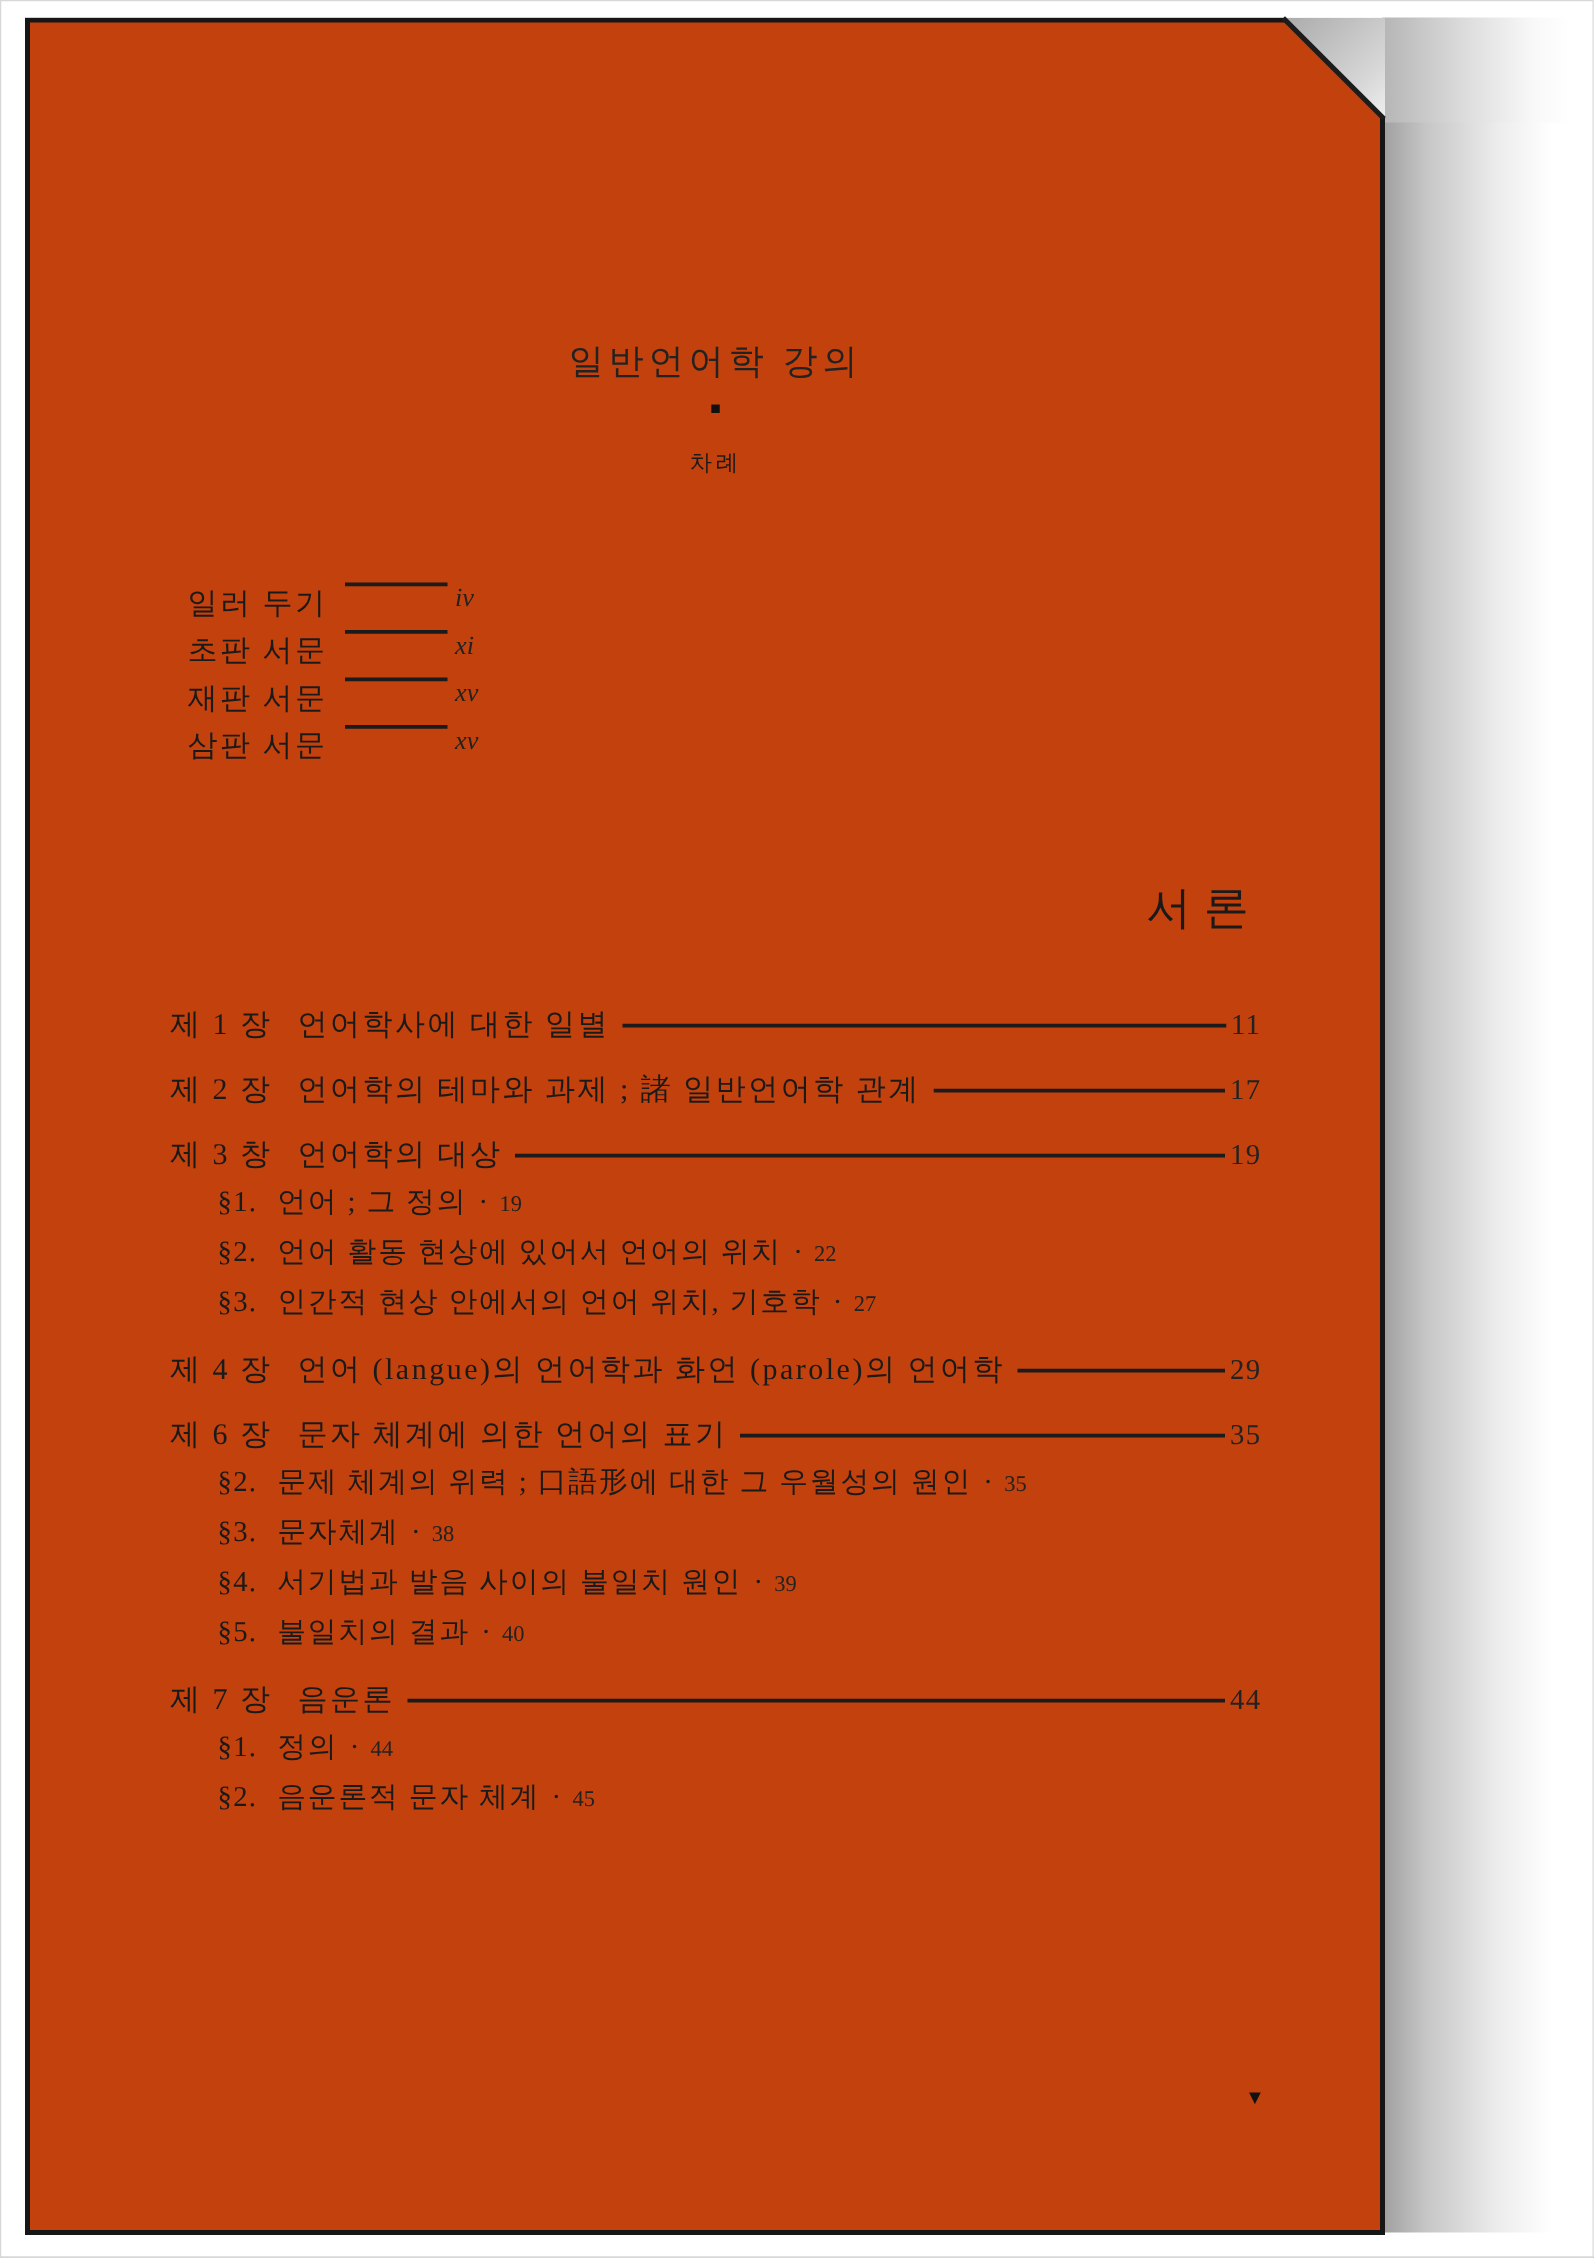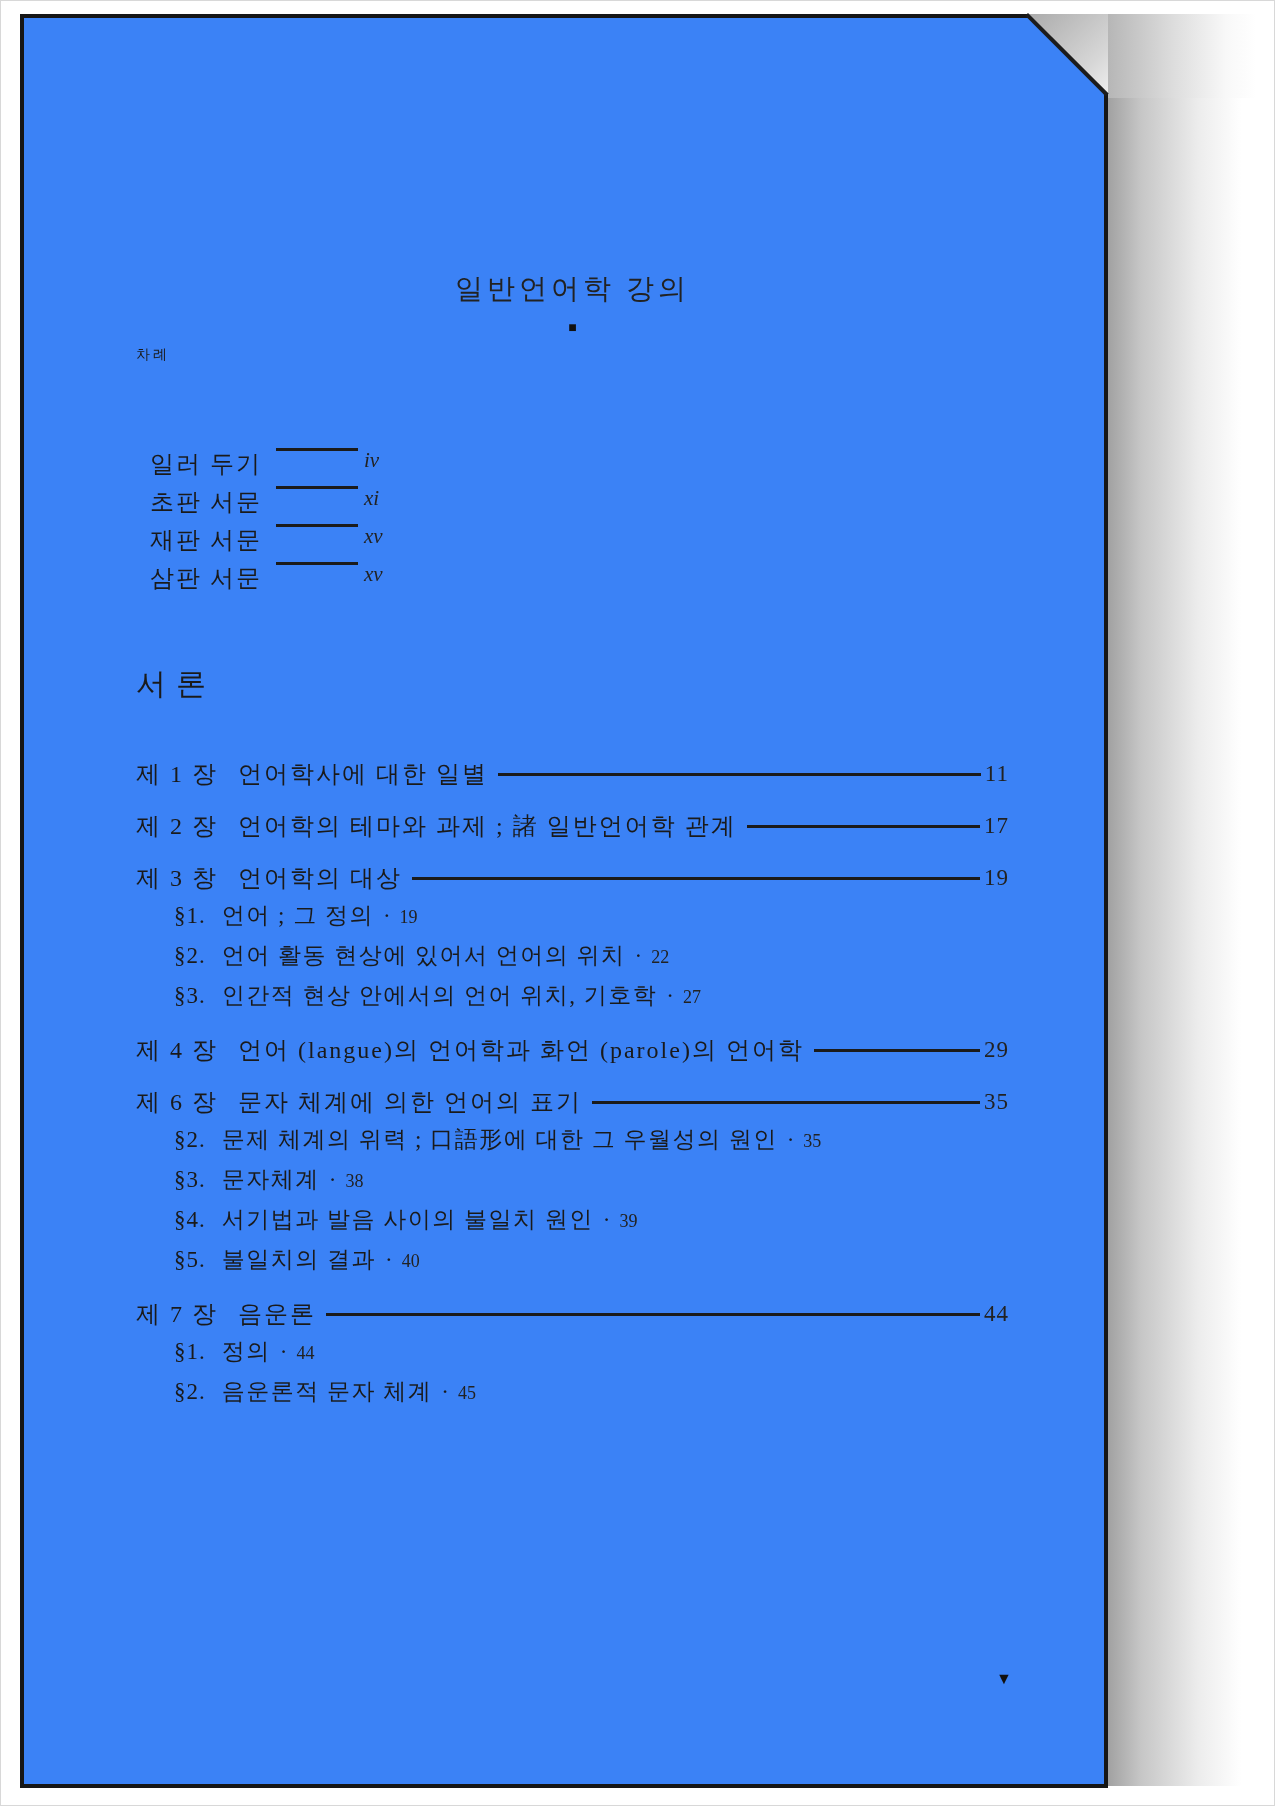--- a/index.html
+++ b/index.html
@@ -40,7 +40,7 @@
     position:absolute;
     left:20px; top:14px;
     width:1088px; height:1774px;
-    background:#3b82f6;
+    background:#c2410c;
     border:4px solid #161616;
     clip-path:polygon(0 0, calc(100% - 80px) 0, 100% 80px, 100% 100%, 0 100%);
   }

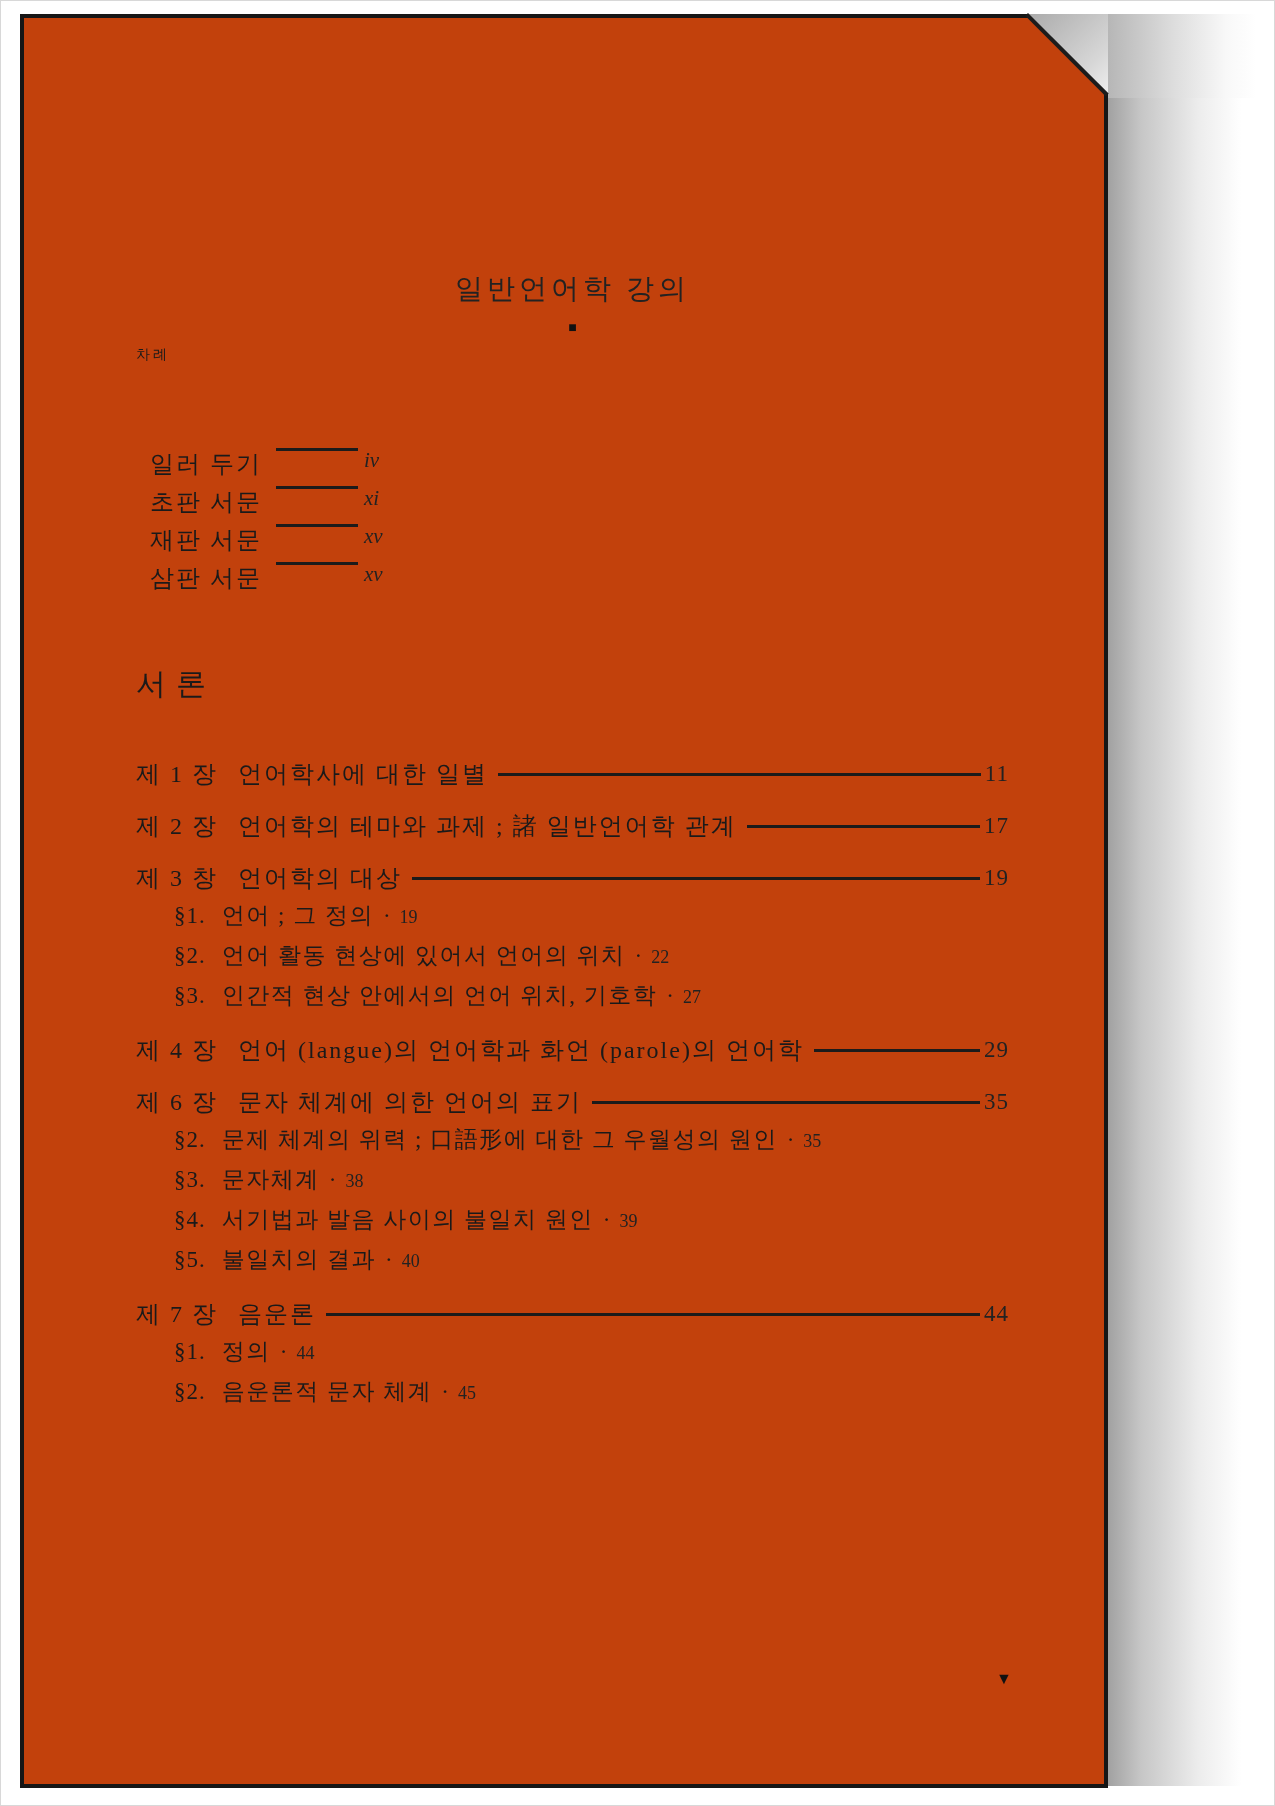--- a/index.html
+++ b/index.html
@@ -72,8 +72,9 @@
     color:#111;
   }
   .toc-label {
-    margin-top:10px;
-    font-size:14px;
+    margin-top:22px;
+    text-align:center;
+    font-size:18px;
     letter-spacing:3px;
   }
   .front-matter { margin-top:84px; margin-left:14px; }

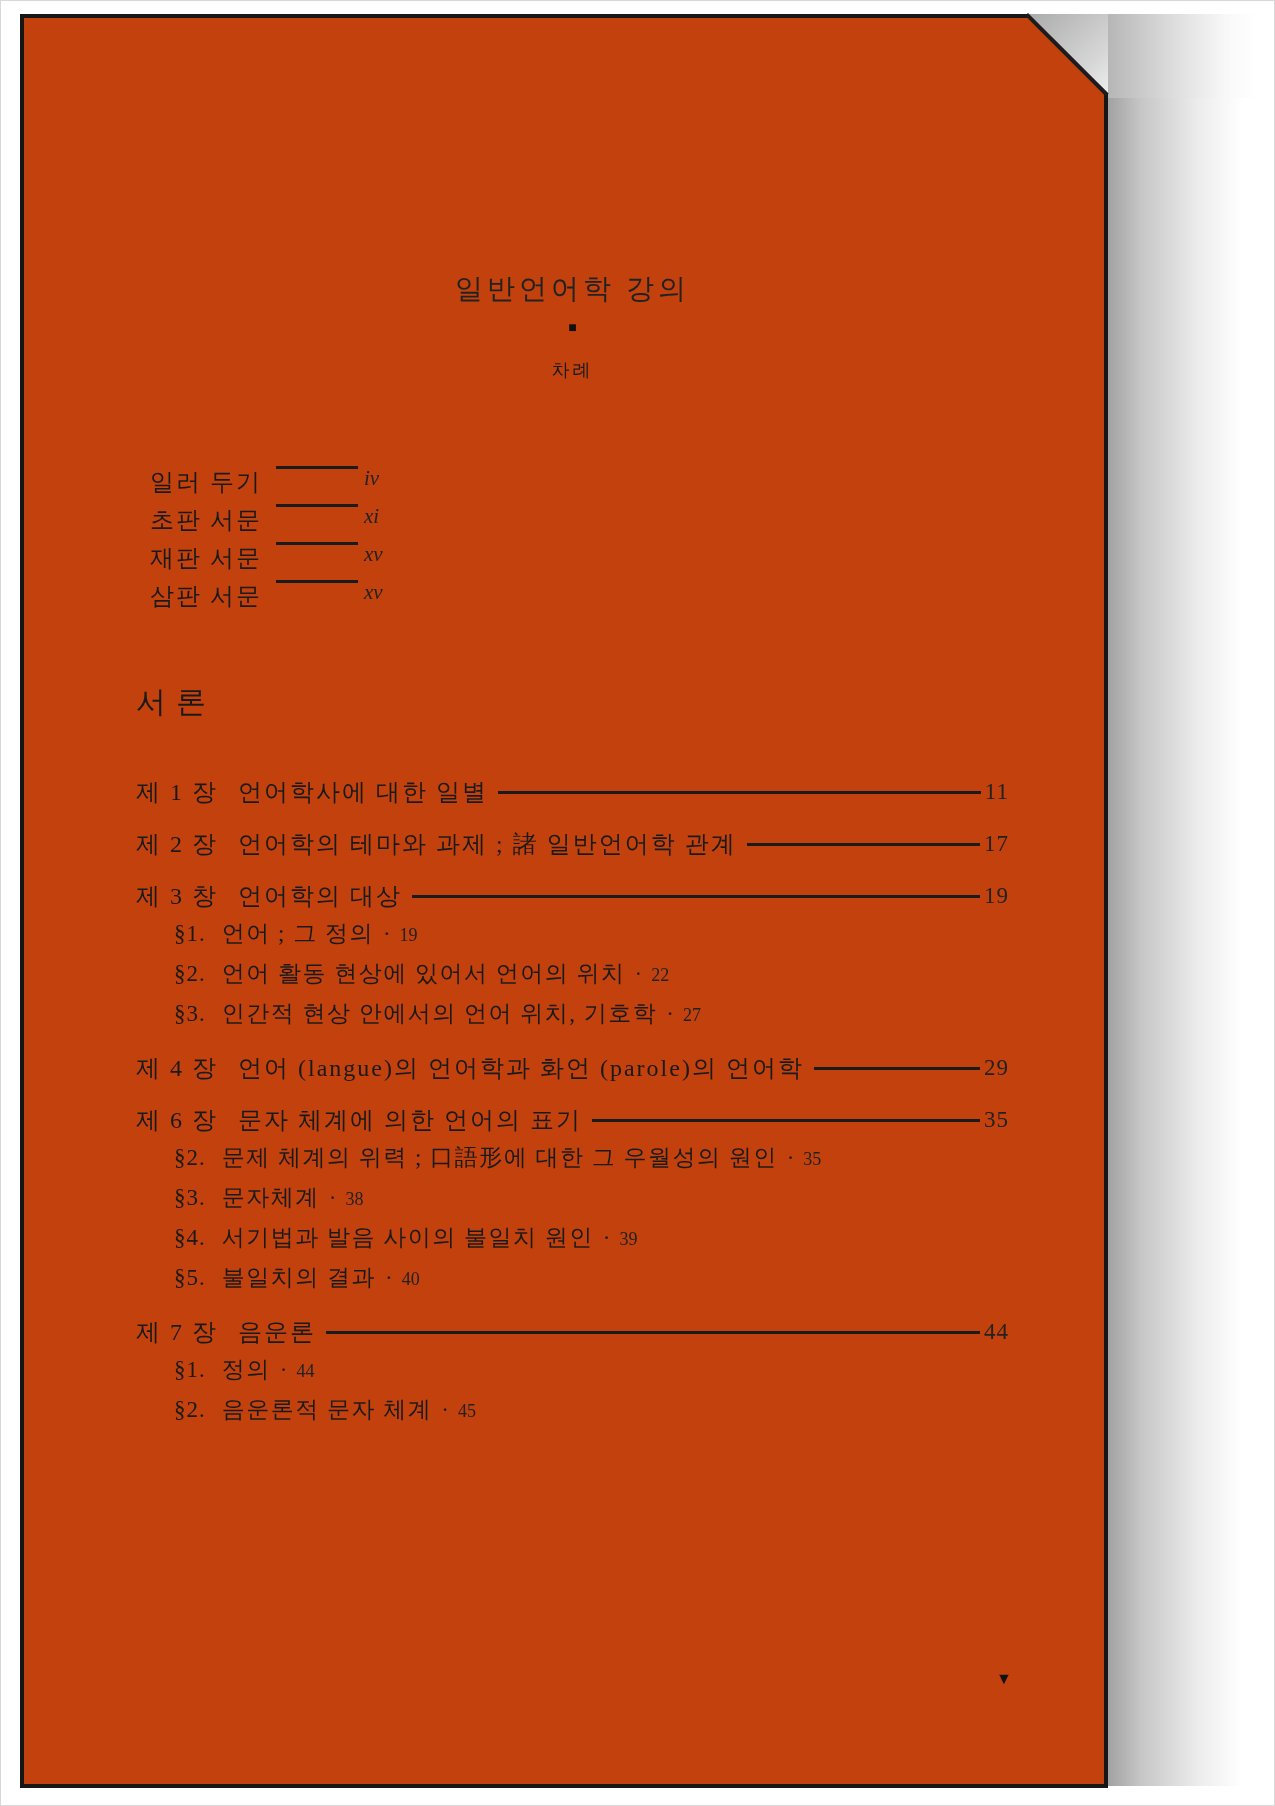--- a/index.html
+++ b/index.html
@@ -96,9 +96,9 @@
     color:#222;
   }
   .intro {
-    margin-top:64px;
-    text-align:left;
-    font-size:30px;
+    margin-top:84px;
+    text-align:right;
+    font-size:36px;
     letter-spacing:10px;
   }
   .toc { margin-top:54px; }

